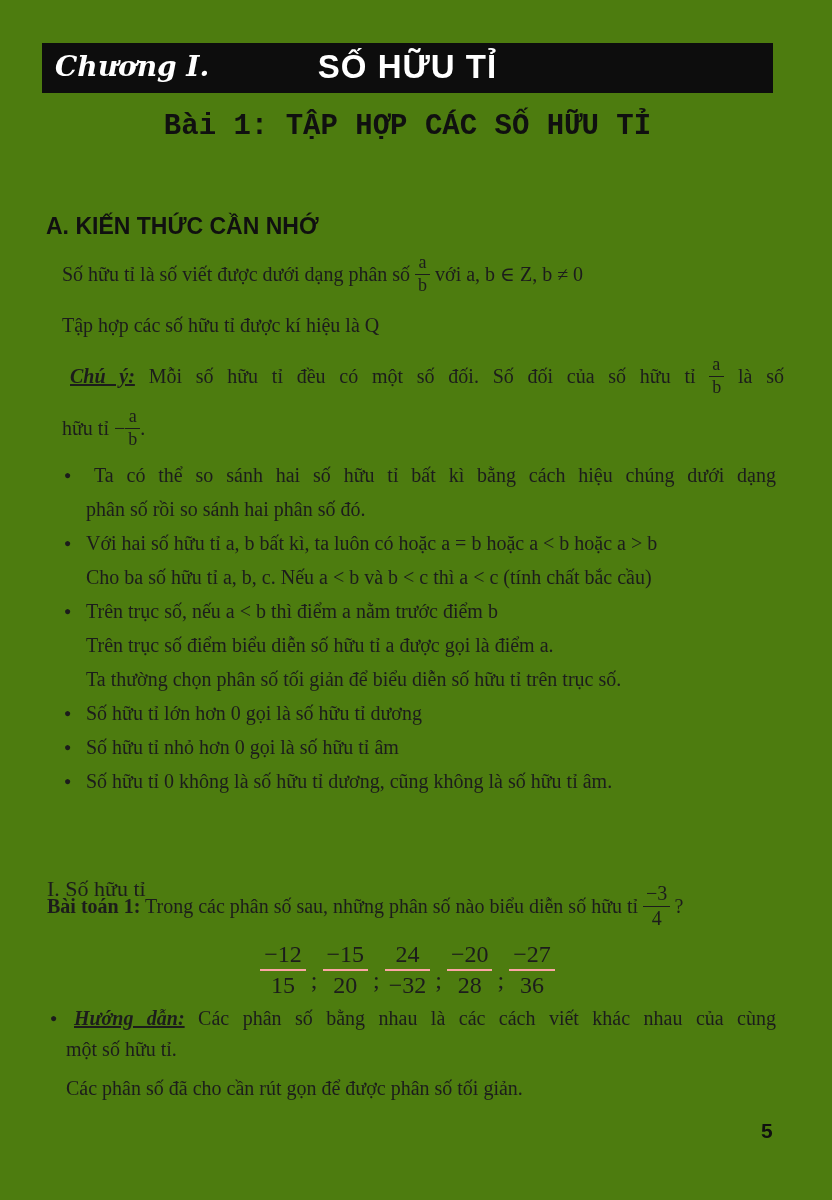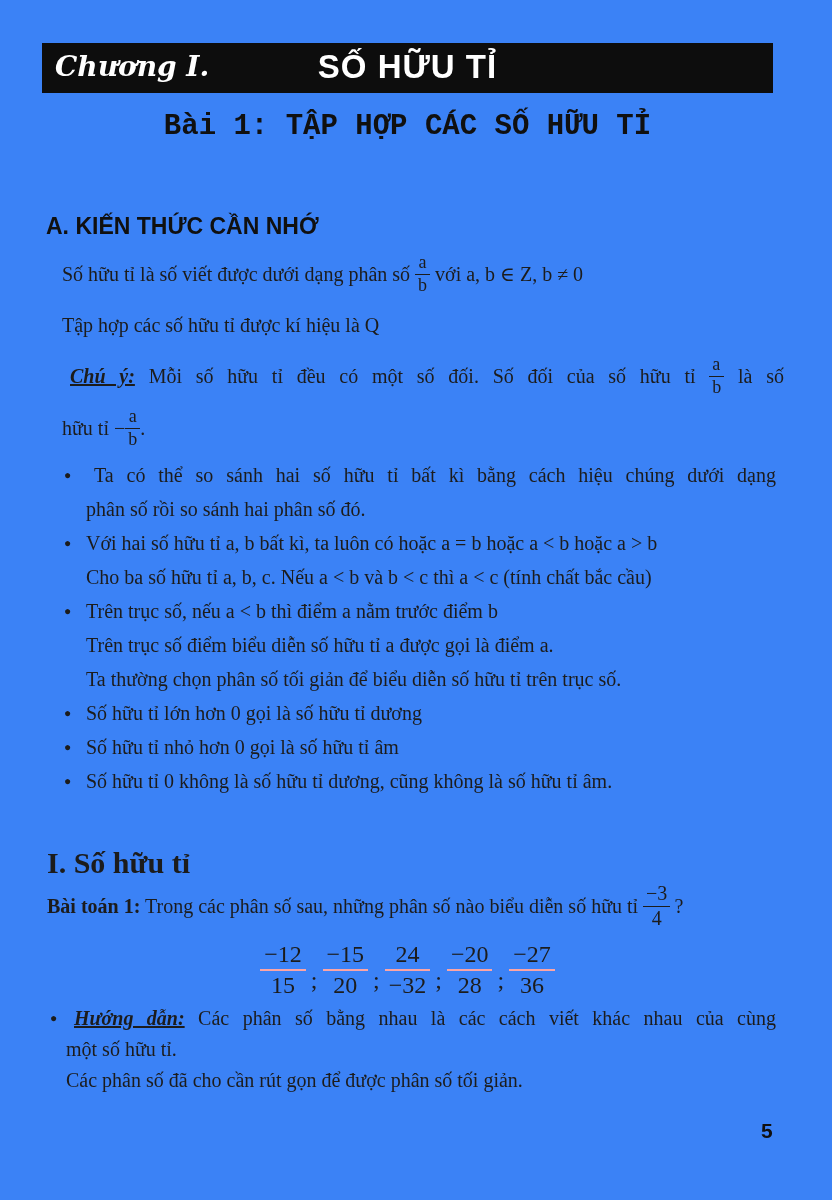--- a/index.html
+++ b/index.html
@@ -5,7 +5,7 @@
   html,body { margin:0; padding:0; background:#e8e8e8; }
   .page {
     position:relative; width:832px; height:1200px; margin:0 auto;
-    background:#3b82f6; overflow:hidden;
+    background:#4d7c0f; overflow:hidden;
     font-family:"Liberation Serif","DejaVu Serif",serif; color:#1c1c1c;
   }
 

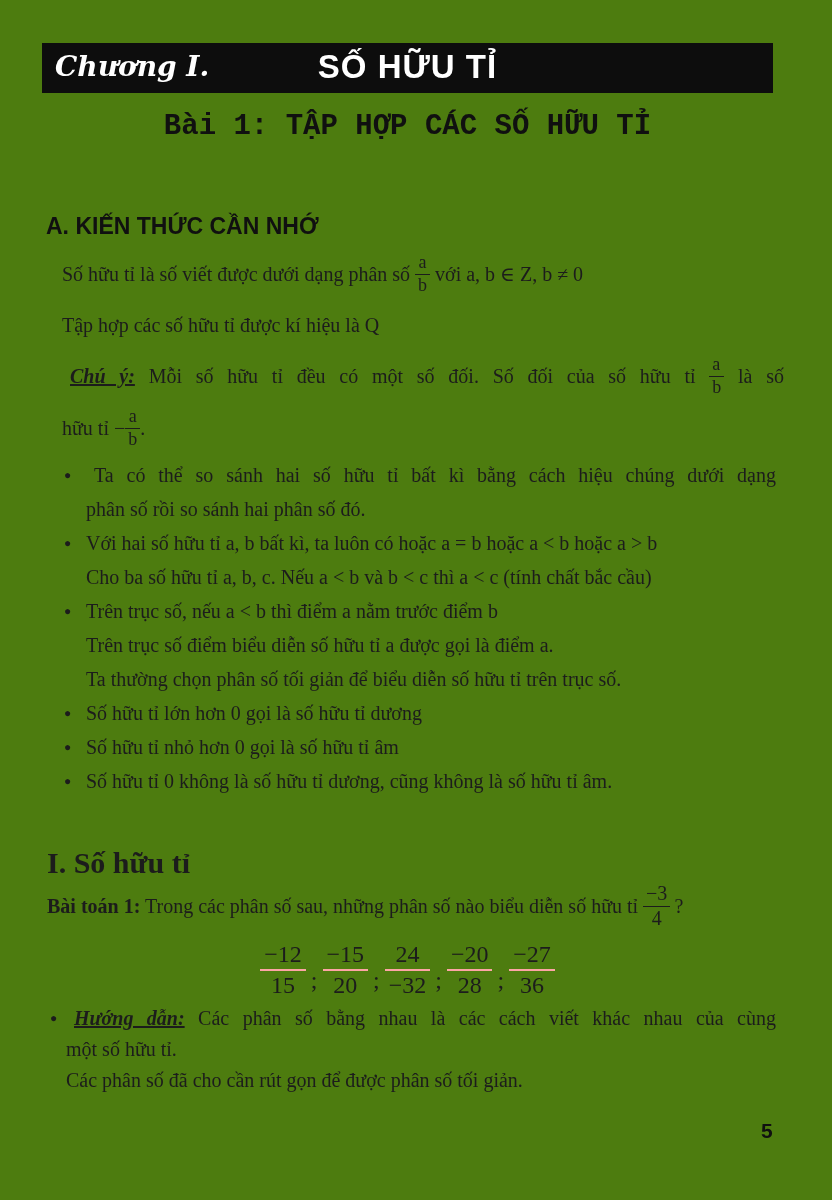--- a/index.html
+++ b/index.html
@@ -31,7 +31,7 @@
   }
   .h-a { top:213px; }
   .h-b { top:805px; }
-  .h-serif { position:absolute; left:47px; font-weight:700; font-size:30px; }
+  .h-serif { position:absolute; left:47px; font-weight:400; font-size:22px;margin-top:30px; }
   .h-i { top:846px; }
 
   

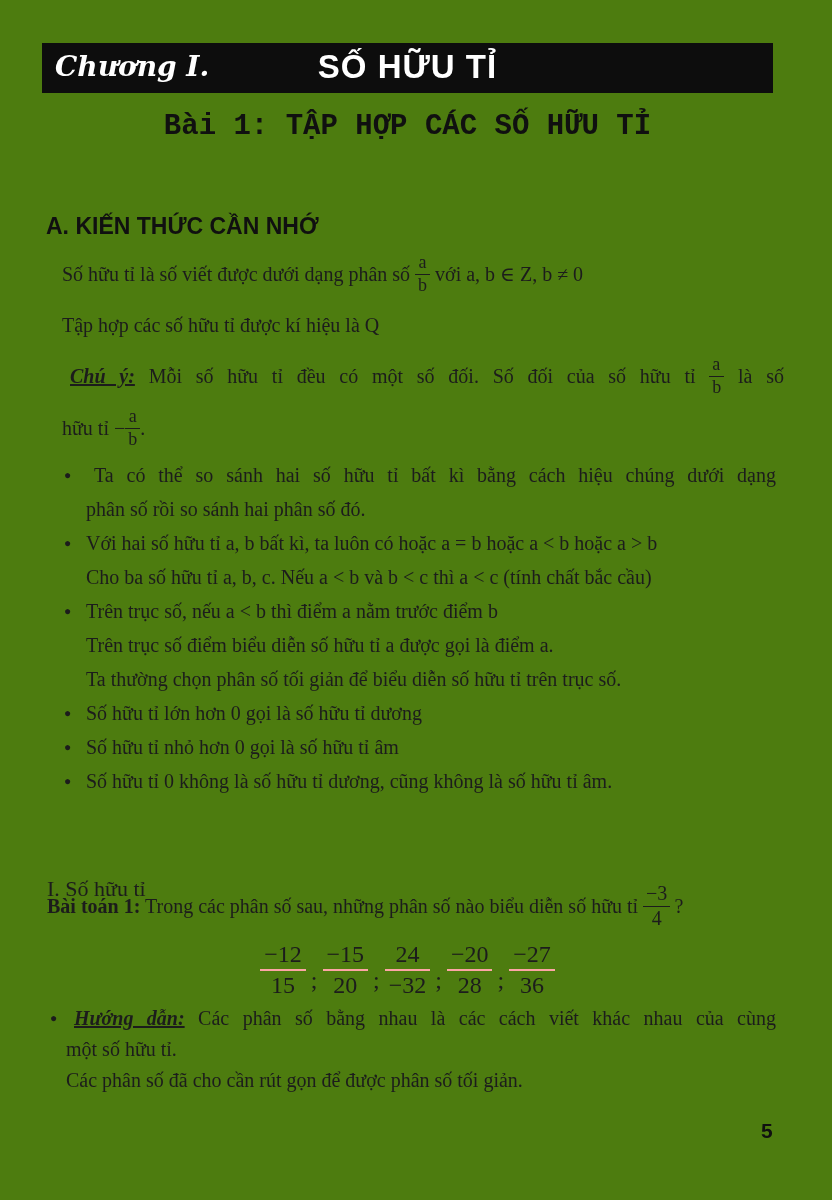--- a/index.html
+++ b/index.html
@@ -78,7 +78,7 @@
   .gdot { width:16px; flex:none; font-size:12px; }
   .gtext { flex:1; display:block; }
   .gcont { padding-left:16px; }
-  .g3 { }
+  .g3 { margin-top:8px; }
 
   .pagenum {
     position:absolute; left:761px; top:1119px;

